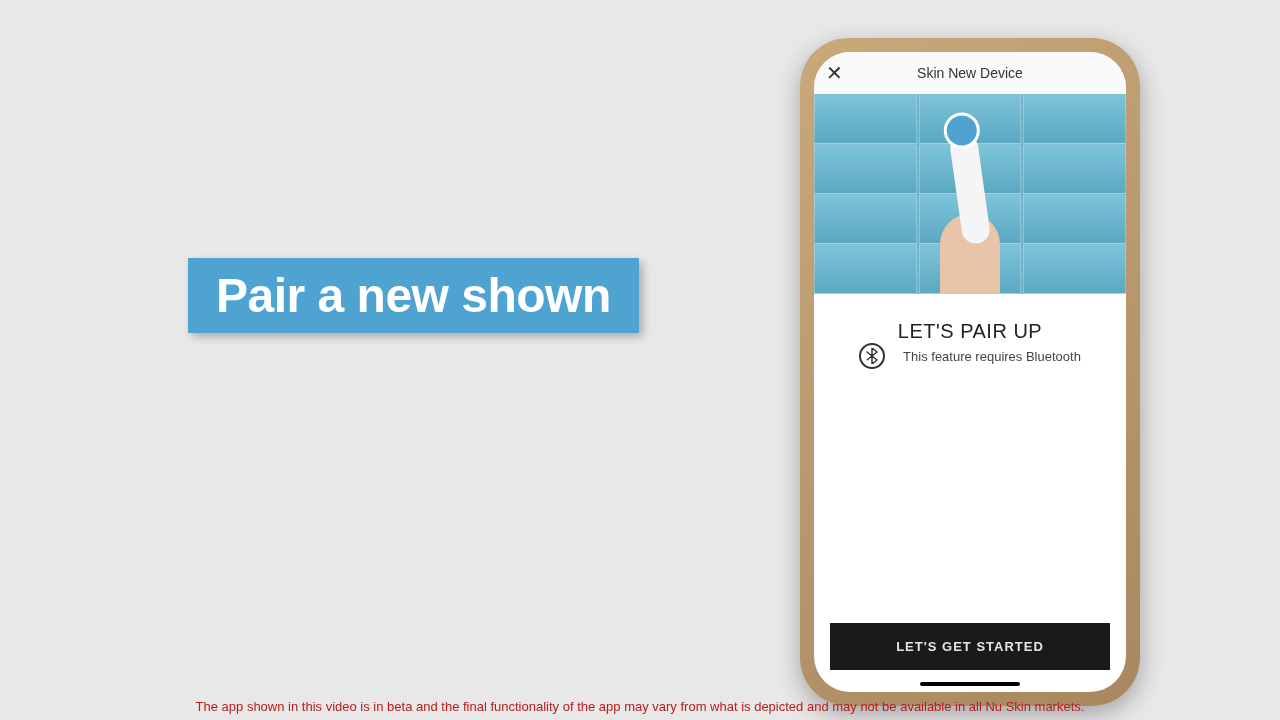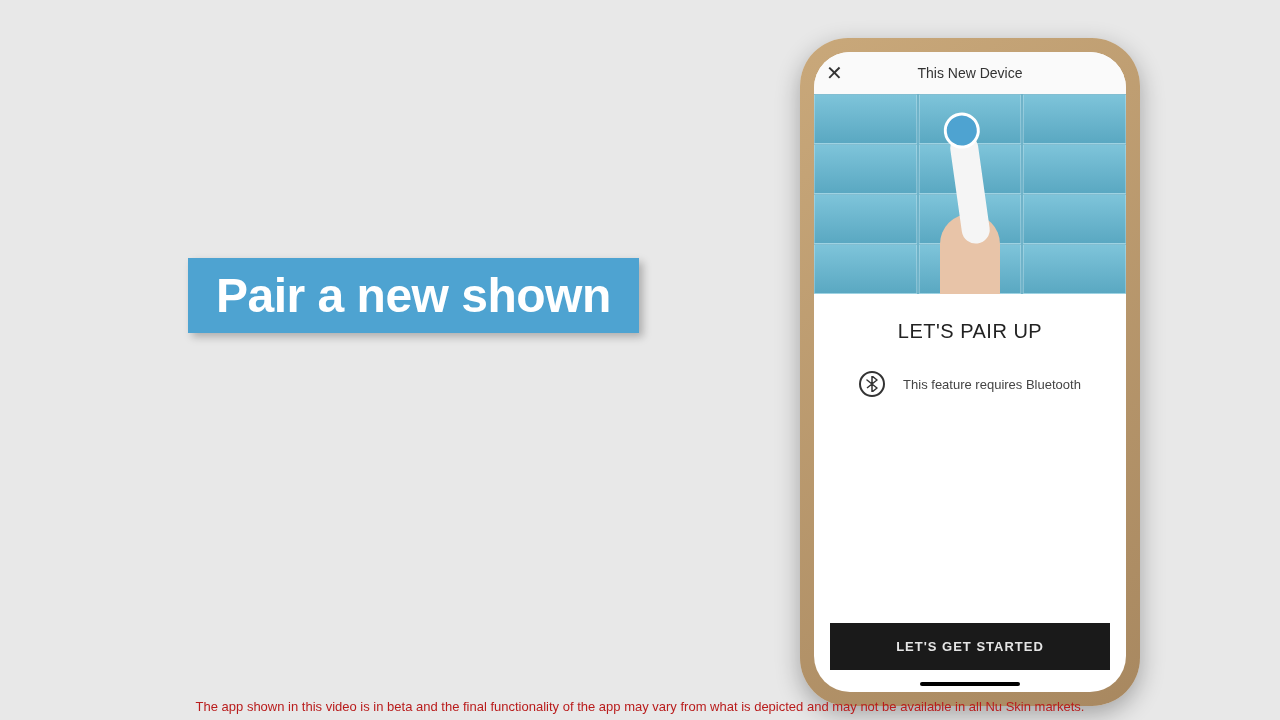--- a/index.html
+++ b/index.html
@@ -200,7 +200,7 @@
 
     <div class="phone-header">
       <span class="close-btn">✕</span>
-      <span>This New Device</span>
+      <span>Skin New Device</span>
     </div>
 
     <div class="hero-image">

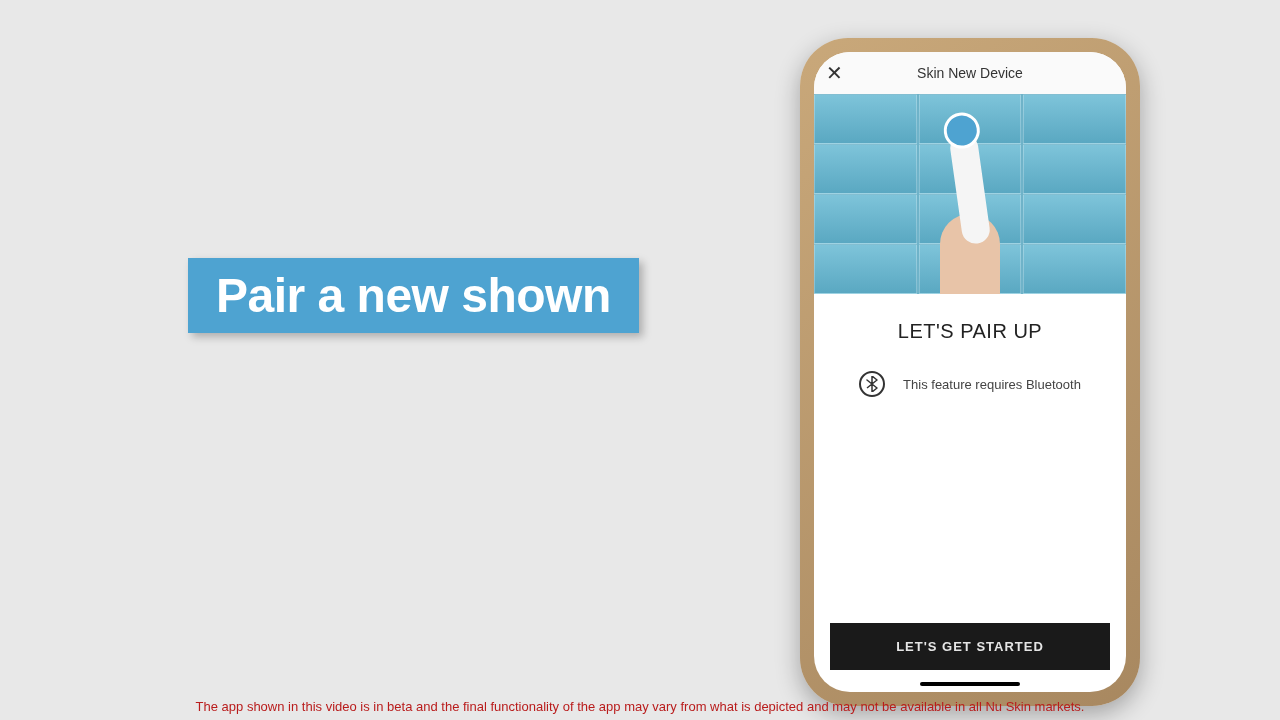--- a/index.html
+++ b/index.html
@@ -145,7 +145,6 @@
       font-weight: 500;
       color: #222;
       letter-spacing: 0.5px;
-      margin-bottom: 28px;
     }
     .bluetooth-row {
       display: flex;

